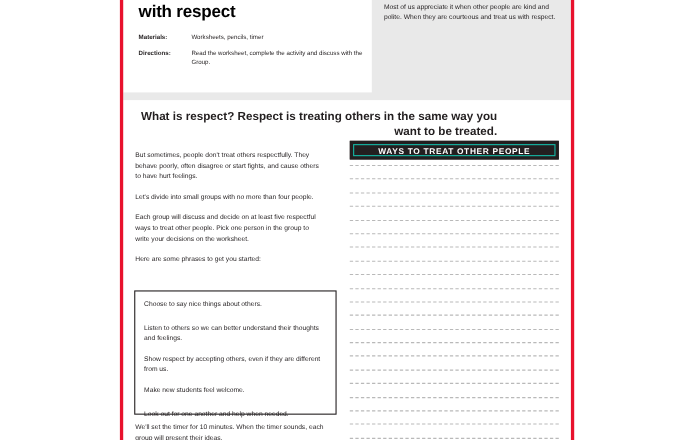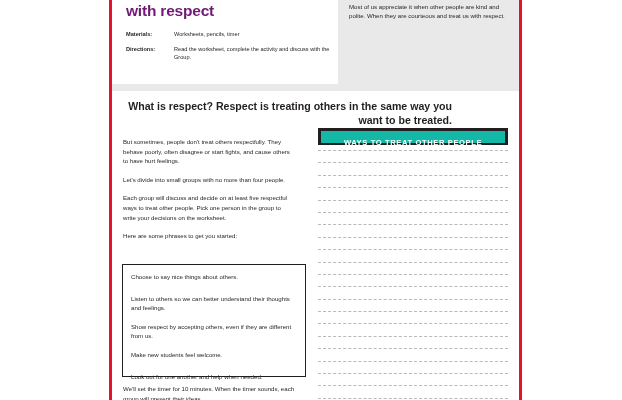--- a/index.html
+++ b/index.html
@@ -63,7 +63,7 @@
     font-weight: bold;
     letter-spacing: -0.2px;
     line-height: 18px;
-    color: #701a75;
+    color: #000000;
   }
   .meta {
     position: absolute;

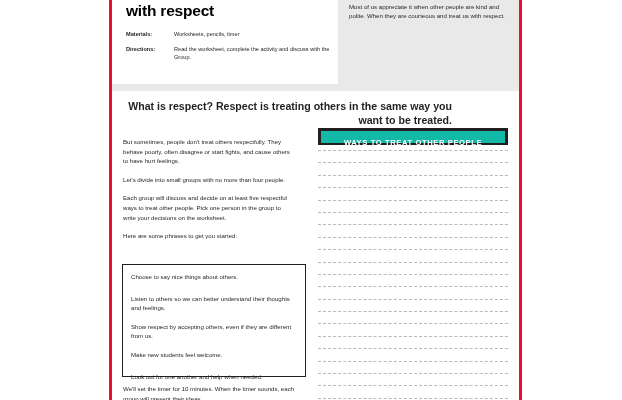--- a/index.html
+++ b/index.html
@@ -173,7 +173,7 @@
     top: 131px;
     width: 184px;
     height: 11px;
-    border: 6px solid #14b8a6;
+    border: 1px solid #14b8a6;
     box-sizing: border-box;
     color: #ffffff;
     font-size: 7.6px;

